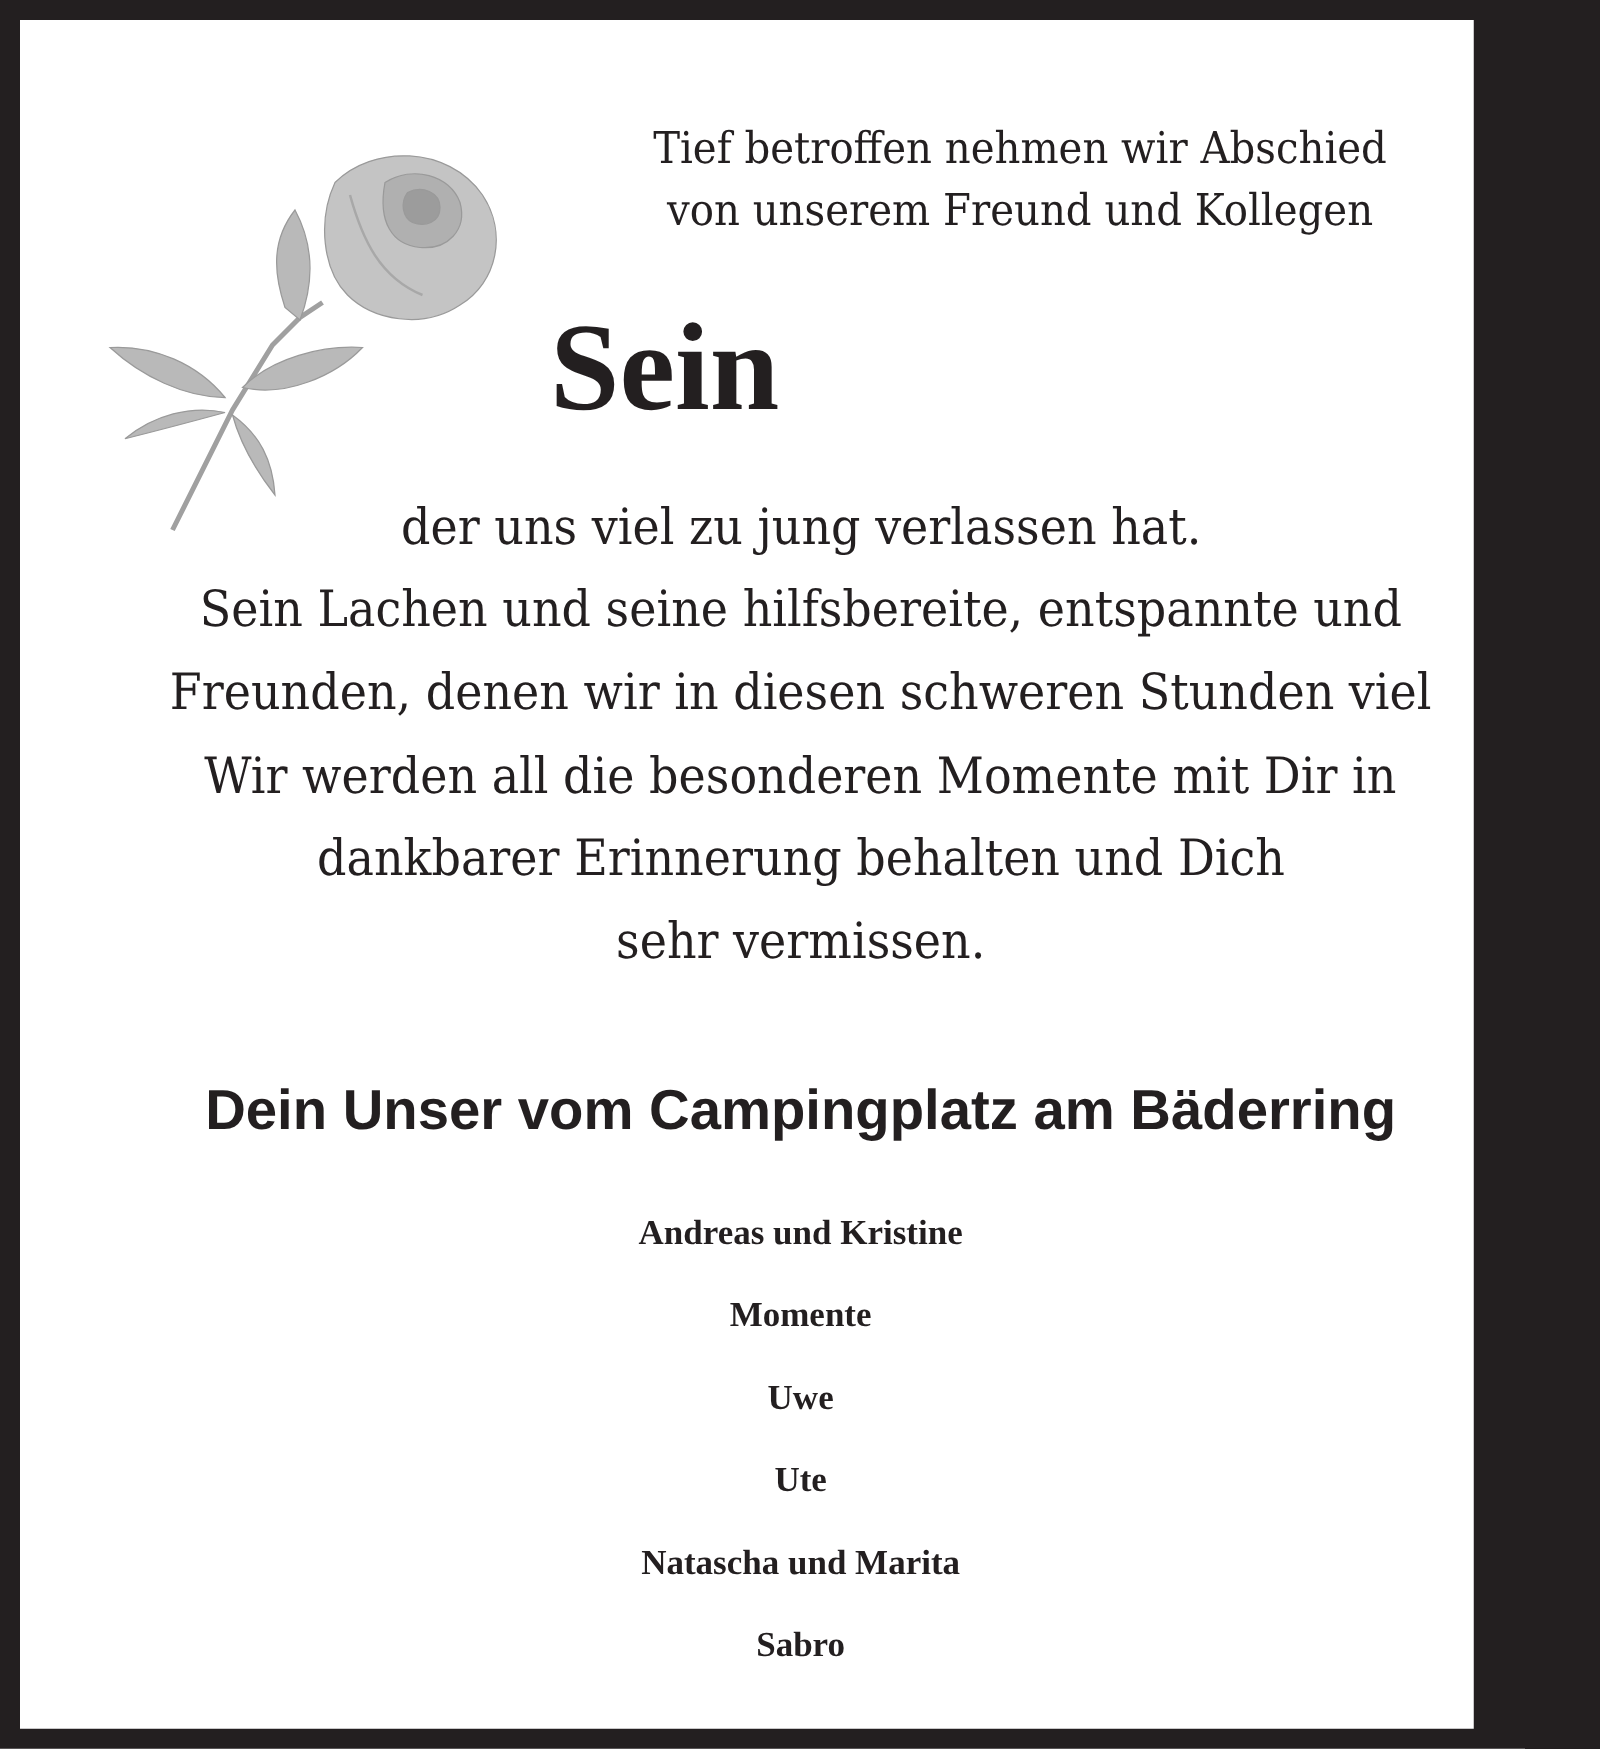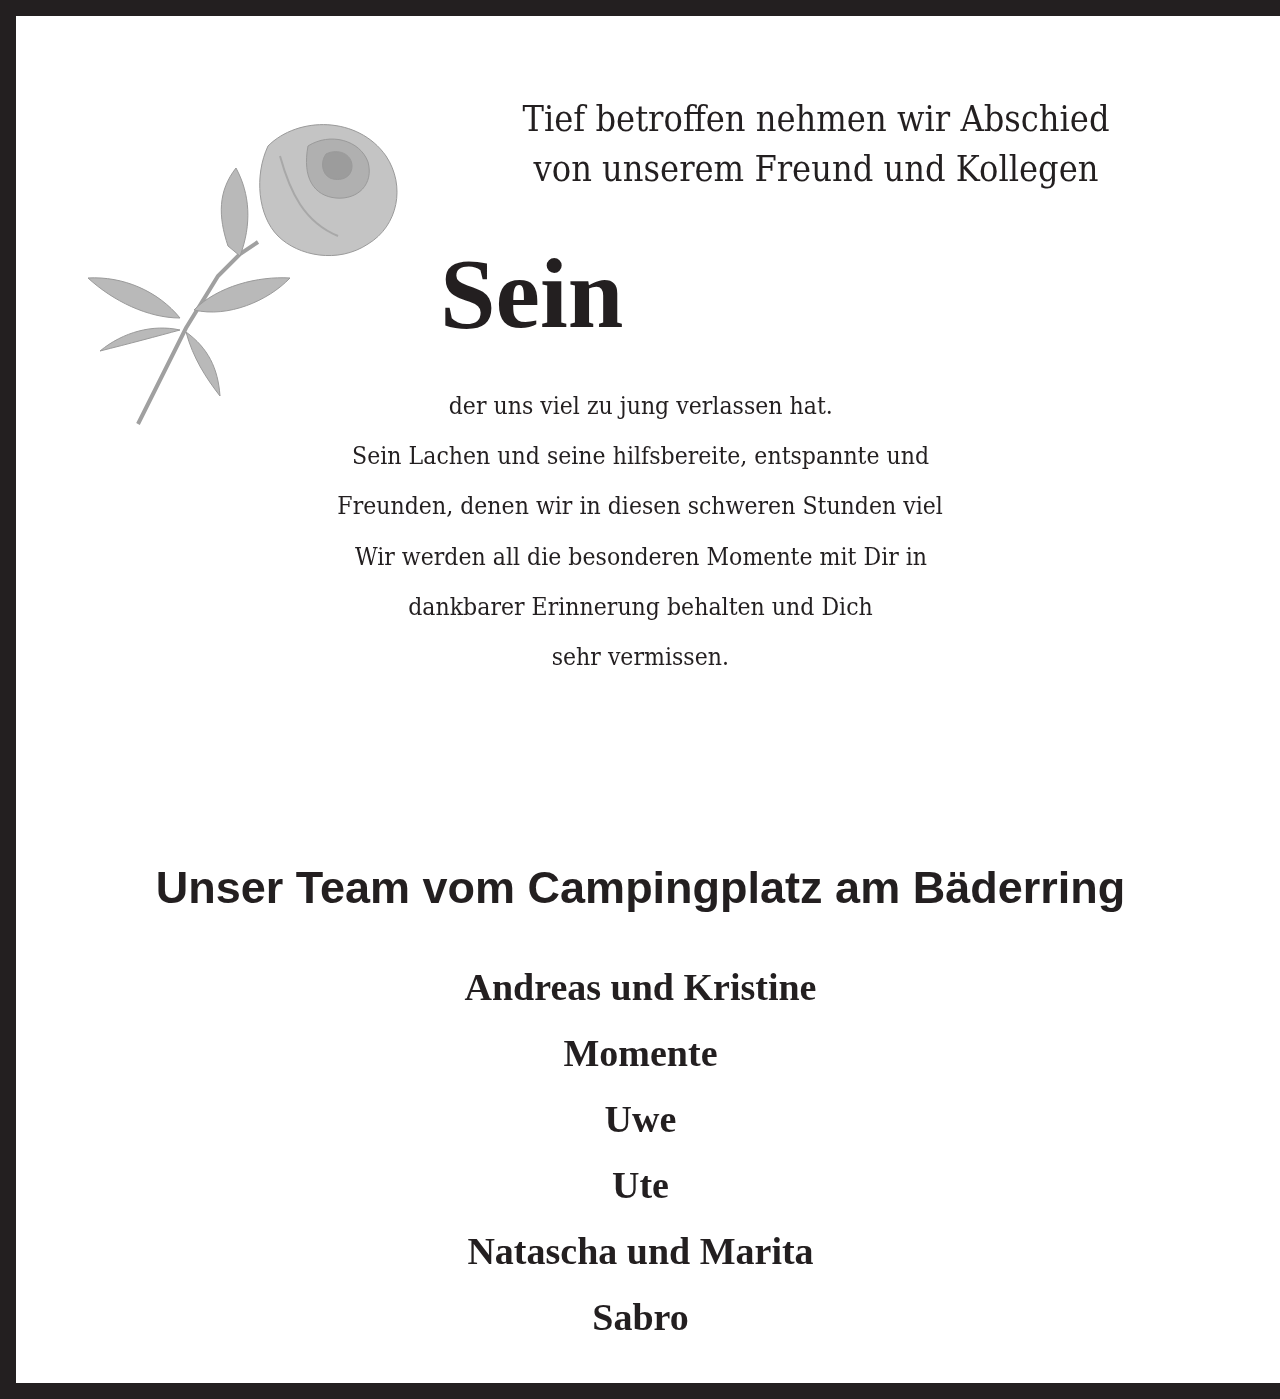--- a/index.html
+++ b/index.html
@@ -4,7 +4,7 @@
 <style>
   html, body { margin:0; padding:0; }
   body { width:1280px; height:1399px; background:#231f20; position:relative; overflow:hidden; }
-  .frame { position:absolute; left:16px; top:16px; width:1265px; height:1367px; background:#ffffff; }
+  .frame { position:absolute; left:16px; top:16px; width:1163px; height:1367px; background:#ffffff; }
   .serif { font-family:"DejaVu Serif", "Liberation Serif", serif; color:#231f20; }
   .intro-block { position:absolute; left:430px; width:740px; top:78px; }
   .intro-block .l { text-align:center; font-size:35px; line-height:50px; white-space:nowrap; }

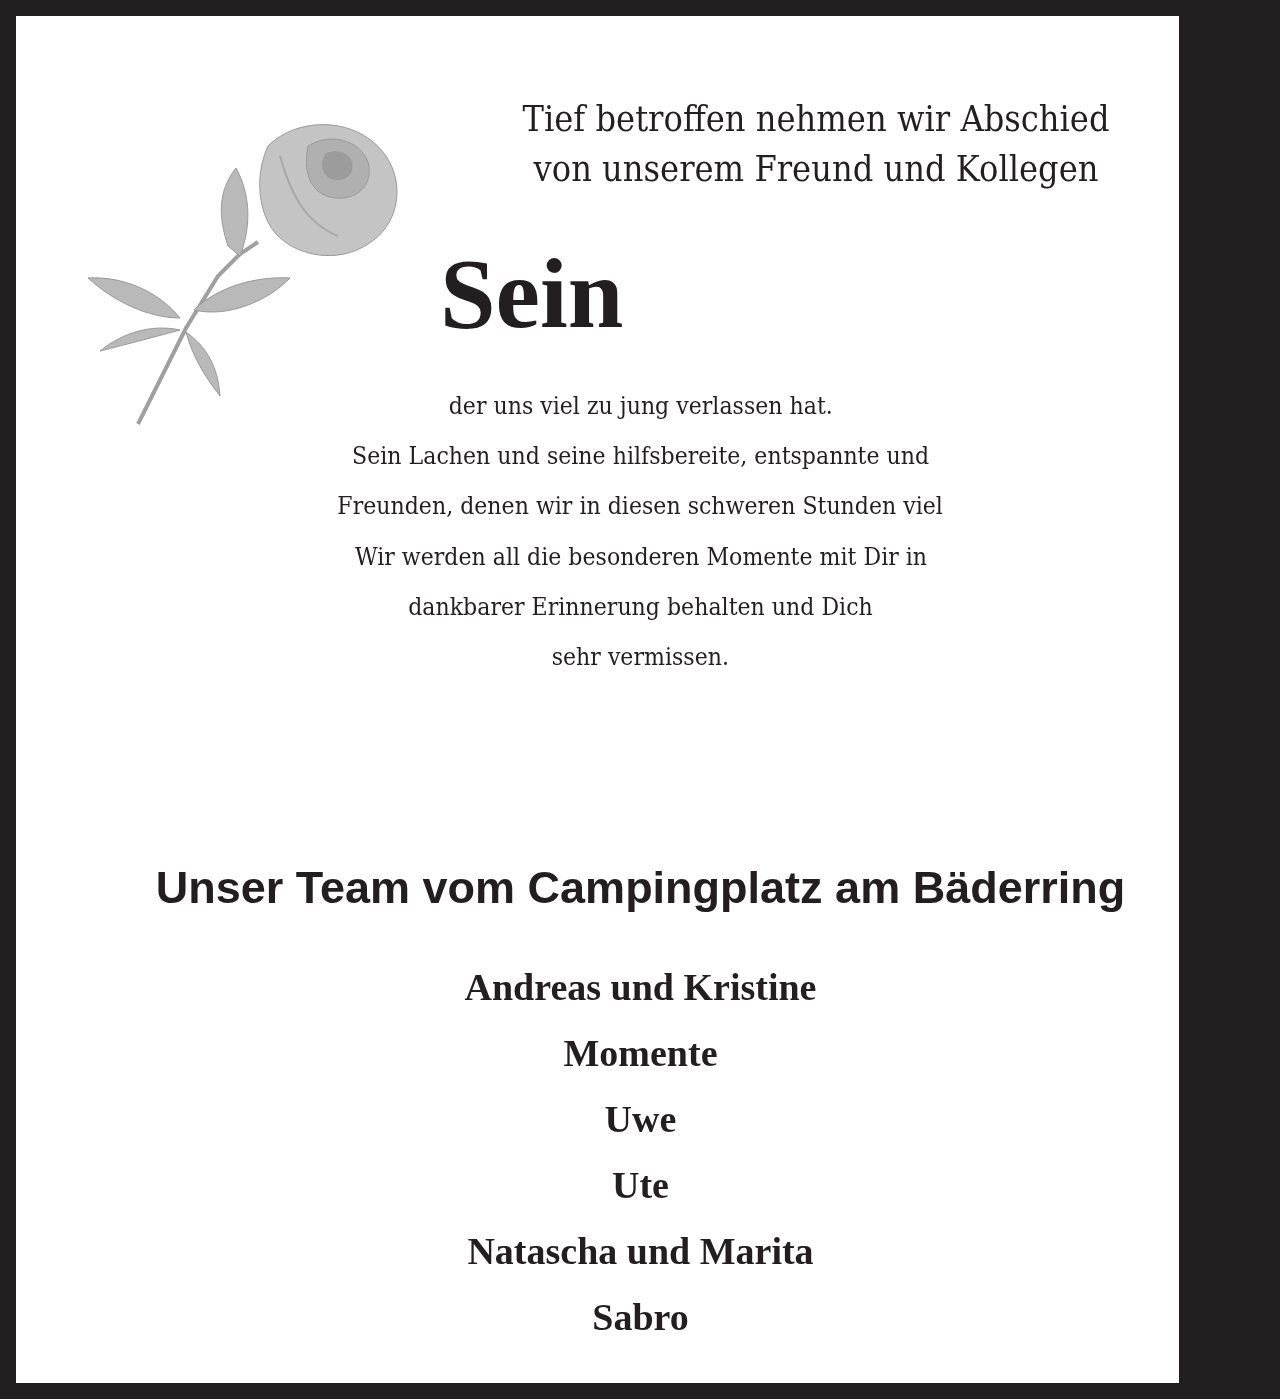--- a/index.html
+++ b/index.html
@@ -10,7 +10,7 @@
   .intro-block .l { text-align:center; font-size:35px; line-height:50px; white-space:nowrap; }
   .name { position:absolute; left:424px; top:218px; font-family:"Liberation Serif", serif; font-weight:bold; font-size:100px; line-height:120px; color:#231f20; }
   .body-text { position:absolute; left:0; width:1249px; top:365px; }
-  .body-text .l { text-align:center; font-size:24px; line-height:50.2px; white-space:nowrap; }
+  .body-text .l { text-align:center; font-size:40px; line-height:50.2px; white-space:nowrap;margin-top:16px; }
   .cond { display:inline-block; transform:scaleX(0.92); }
   .team { position:absolute; left:0; width:1249px; top:844px; text-align:center; font-family:"Liberation Sans", sans-serif; font-weight:bold; font-size:45px; line-height:56px; color:#231f20; }
   .names { position:absolute; left:0; width:1249px; top:938px; }

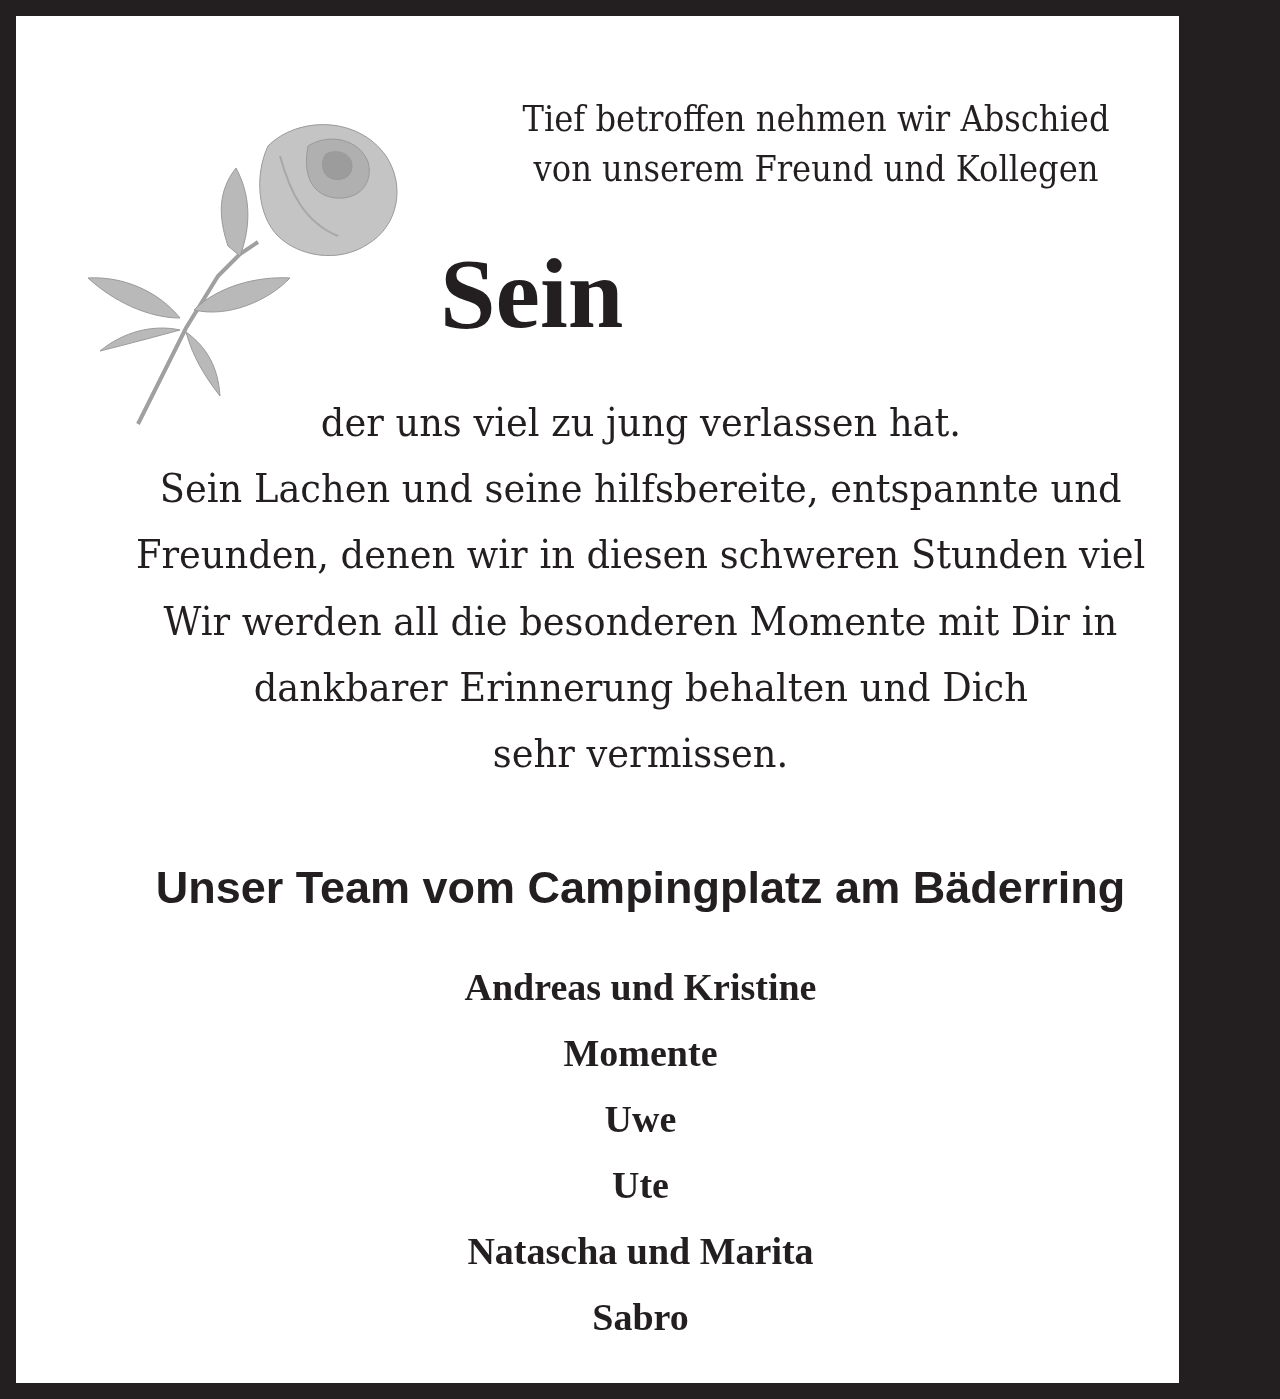--- a/index.html
+++ b/index.html
@@ -56,7 +56,7 @@
     <div class="l"><span class="cond">sehr vermissen.</span></div>
   </div>
 
-  <div class="team">Unser Team vom Campingplatz am Bäderring</div>
+  <div class="team">Dein Unser vom Campingplatz am Bäderring</div>
 
   <div class="names">
     <div class="n">Andreas und Kristine</div>

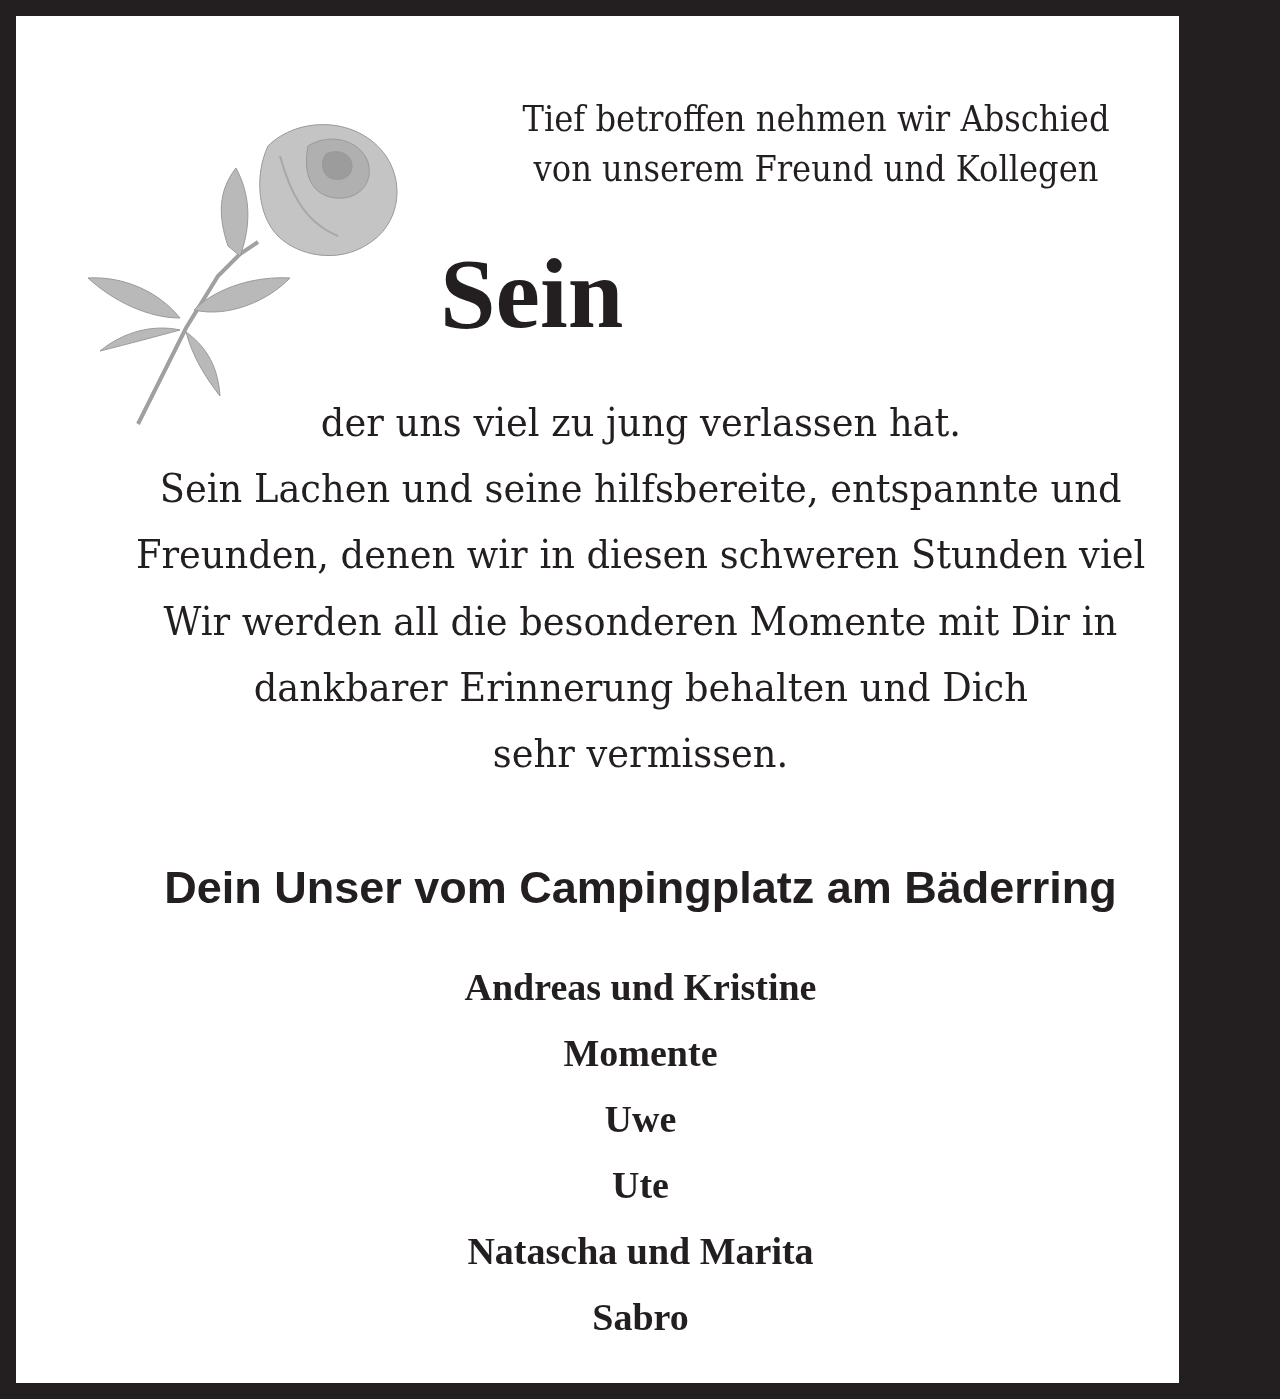--- a/index.html
+++ b/index.html
@@ -14,7 +14,7 @@
   .cond { display:inline-block; transform:scaleX(0.92); }
   .team { position:absolute; left:0; width:1249px; top:844px; text-align:center; font-family:"Liberation Sans", sans-serif; font-weight:bold; font-size:45px; line-height:56px; color:#231f20; }
   .names { position:absolute; left:0; width:1249px; top:938px; }
-  .names .n { text-align:center; font-family:"Liberation Serif", serif; font-weight:bold; font-size:38px; line-height:66px; color:#231f20; }
+  .names .n { text-align:center; font-family:"Liberation Serif", serif; font-weight:bold; font-size:28px; line-height:66px; color:#231f20; }
   .rose { position:absolute; left:52px; top:80px; width:340px; height:330px; }
 </style>
 </head>

